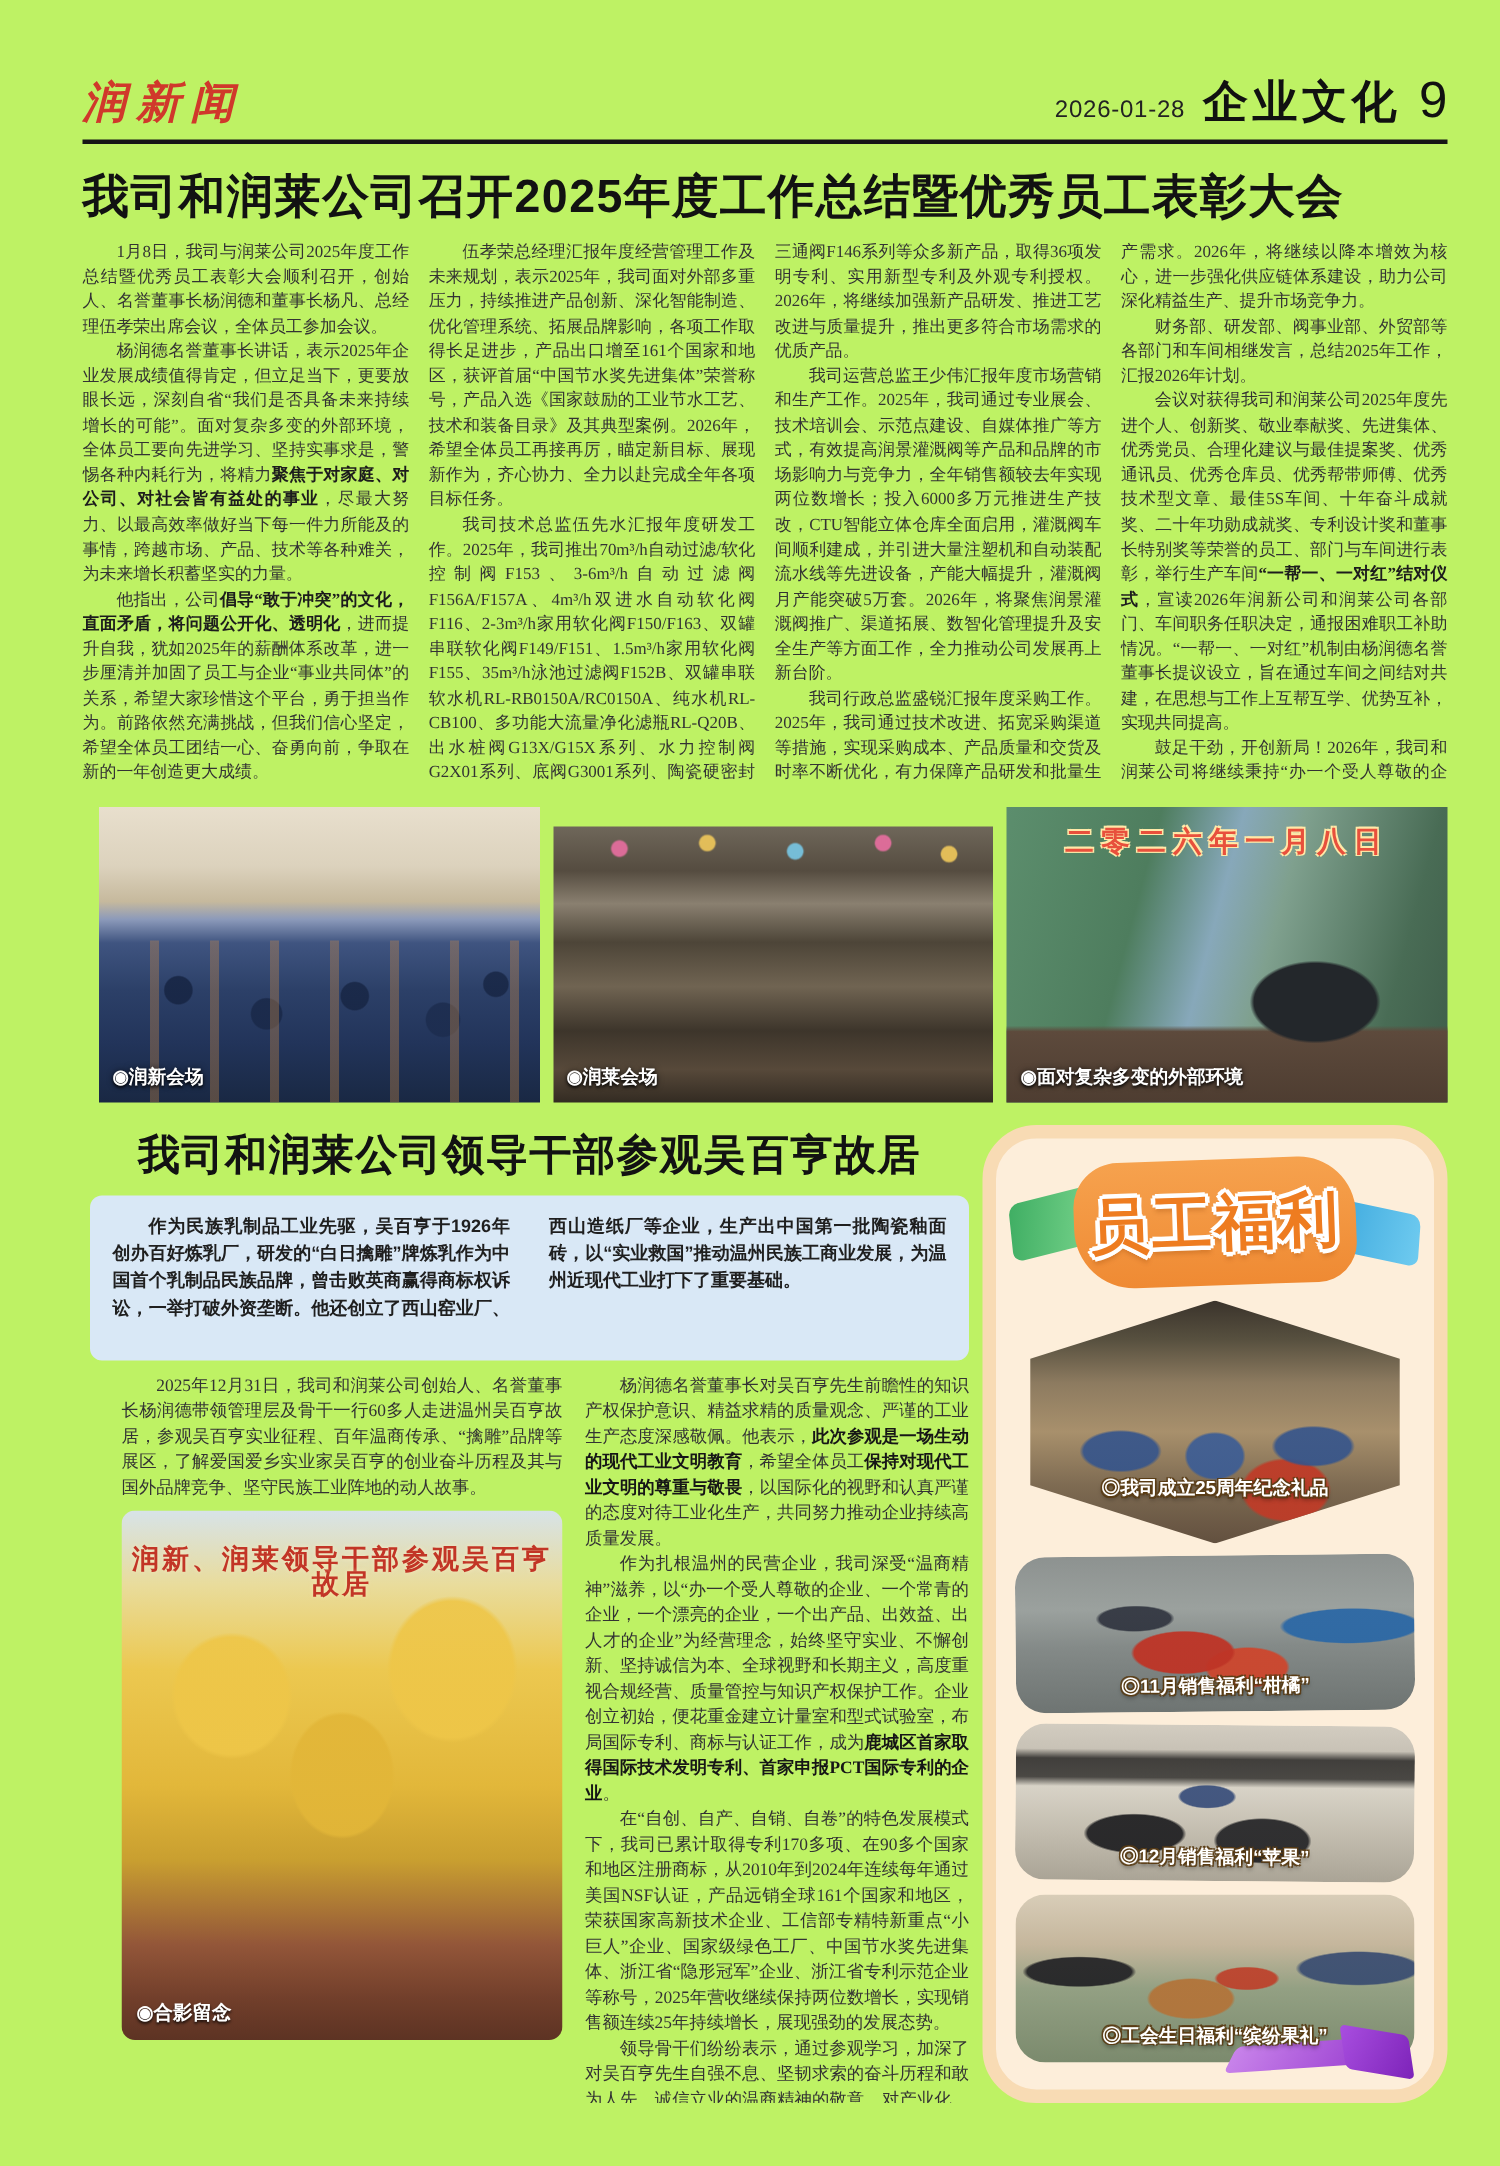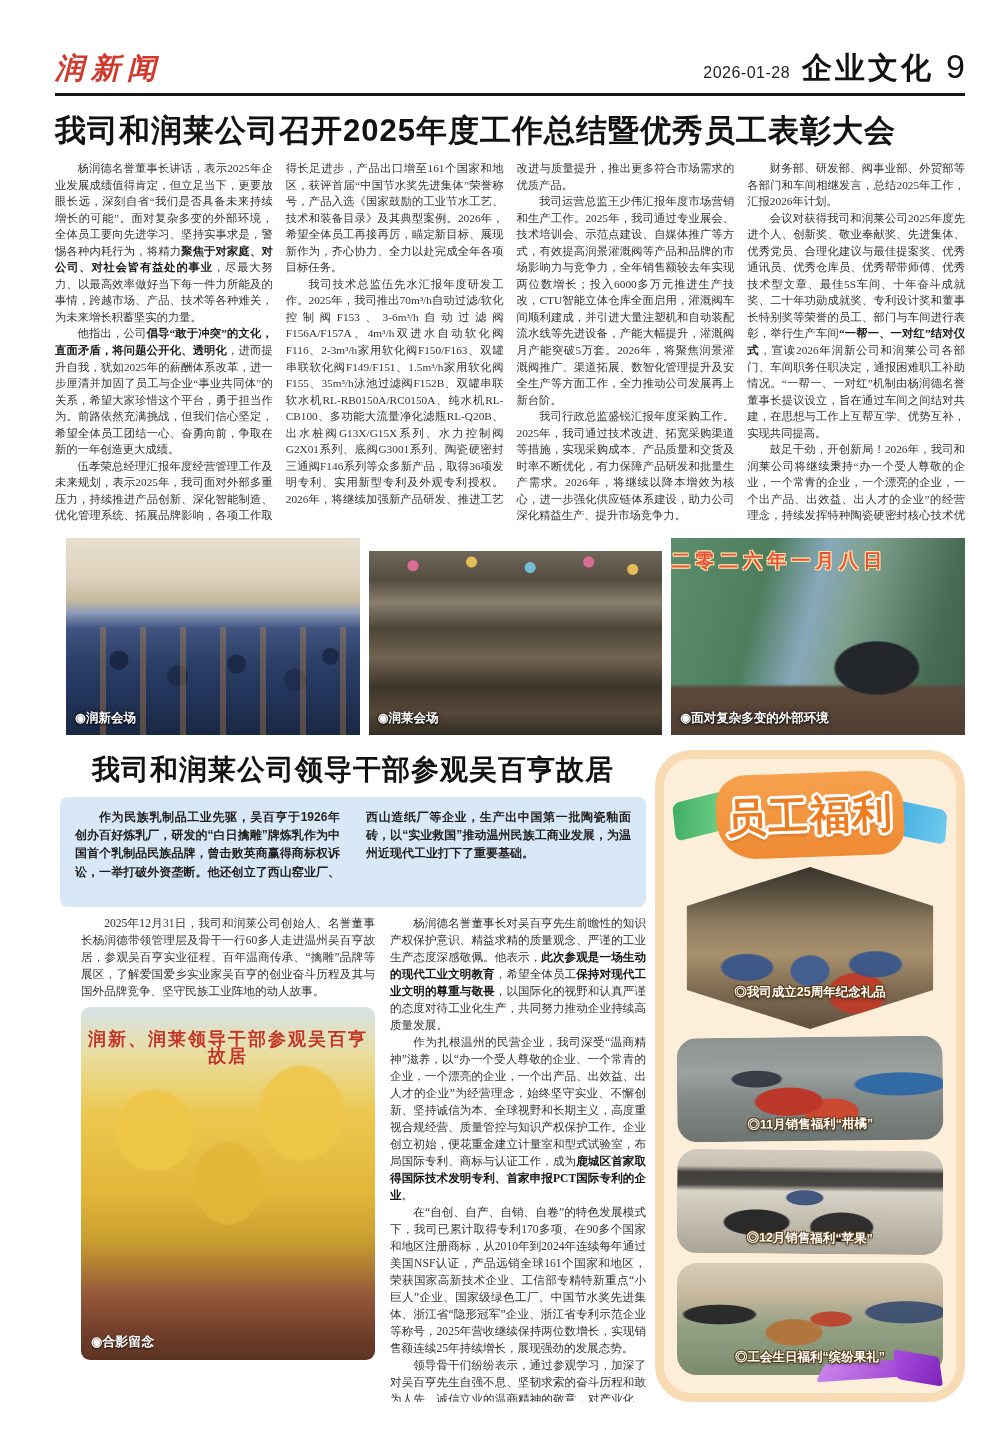--- a/index.html
+++ b/index.html
@@ -3,7 +3,7 @@
 <meta charset="utf-8">
 <style>
   html,body{margin:0;padding:0;background:#e9e9e9;}
-  .page{position:relative;width:1000px;height:1444px;margin:0 auto;background:#ffffff;overflow:hidden;
+  .page{position:relative;width:1000px;height:1444px;margin:0 auto;background:#bef264;overflow:hidden;
         font-family:"Liberation Sans",sans-serif;color:#222;}
   
   .masthead{position:absolute;left:55px;top:48px;width:910px;height:48px;

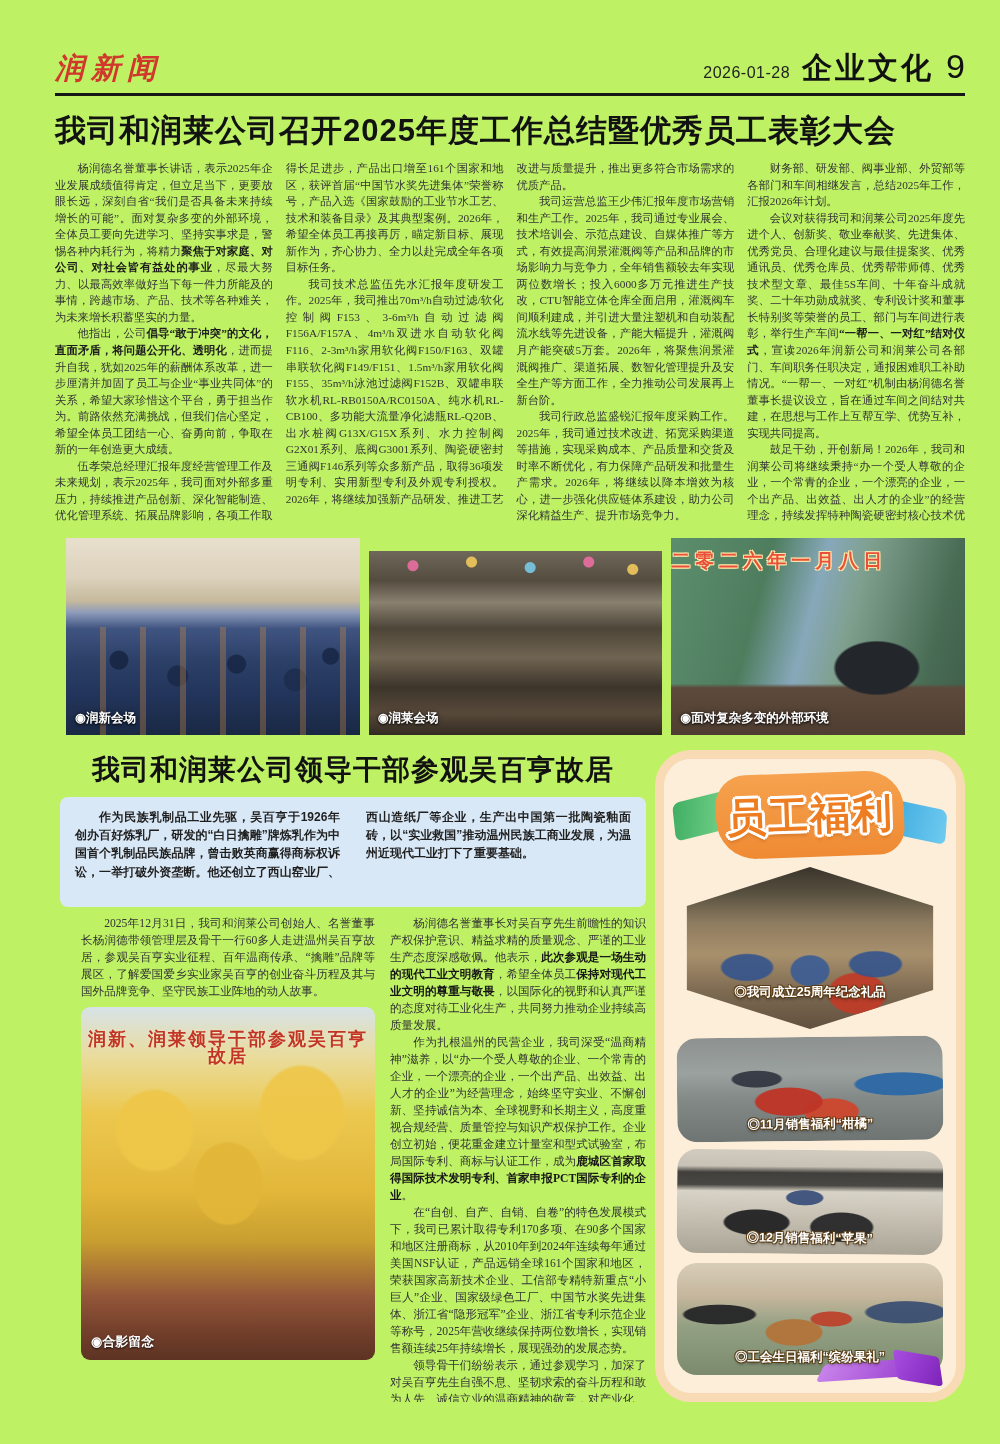--- a/index.html
+++ b/index.html
@@ -149,6 +149,7 @@
   <div class="headline1">我司和润莱公司召开2025年度工作总结暨优秀员工表彰大会</div>
 
   <div class="article1">
+    <p><span>1月8日，我司与润莱公司2025年度工作总结暨优秀员工表彰大会顺利召开，创始人、名誉董事长杨润德和董事长杨凡、总经理伍孝荣出席会议，全体员工参加会议。</span></p>
     <p><span>杨润德名誉董事长讲话，表示2025年企业发展成绩值得肯定，但立足当下，更要放眼长远，深刻自省“我们是否具备未来持续增长的可能”。面对复杂多变的外部环境，全体员工要向先进学习、坚持实事求是，警惕各种内耗行为，将精力</span><b>聚焦于对家庭、对公司、对社会皆有益处的事业</b><span>，尽最大努力、以最高效率做好当下每一件力所能及的事情，跨越市场、产品、技术等各种难关，为未来增长积蓄坚实的力量。</span></p>
     <p><span>他指出，公司</span><b>倡导“敢于冲突”的文化，直面矛盾，将问题公开化、透明化</b><span>，进而提升自我，犹如2025年的薪酬体系改革，进一步厘清并加固了员工与企业“事业共同体”的关系，希望大家珍惜这个平台，勇于担当作为。前路依然充满挑战，但我们信心坚定，希望全体员工团结一心、奋勇向前，争取在新的一年创造更大成绩。</span></p>
     <p><span>伍孝荣总经理汇报年度经营管理工作及未来规划，表示2025年，我司面对外部多重压力，持续推进产品创新、深化智能制造、优化管理系统、拓展品牌影响，各项工作取得长足进步，产品出口增至161个国家和地区，获评首届“中国节水奖先进集体”荣誉称号，产品入选《国家鼓励的工业节水工艺、技术和装备目录》及其典型案例。2026年，希望全体员工再接再厉，瞄定新目标、展现新作为，齐心协力、全力以赴完成全年各项目标任务。</span></p>

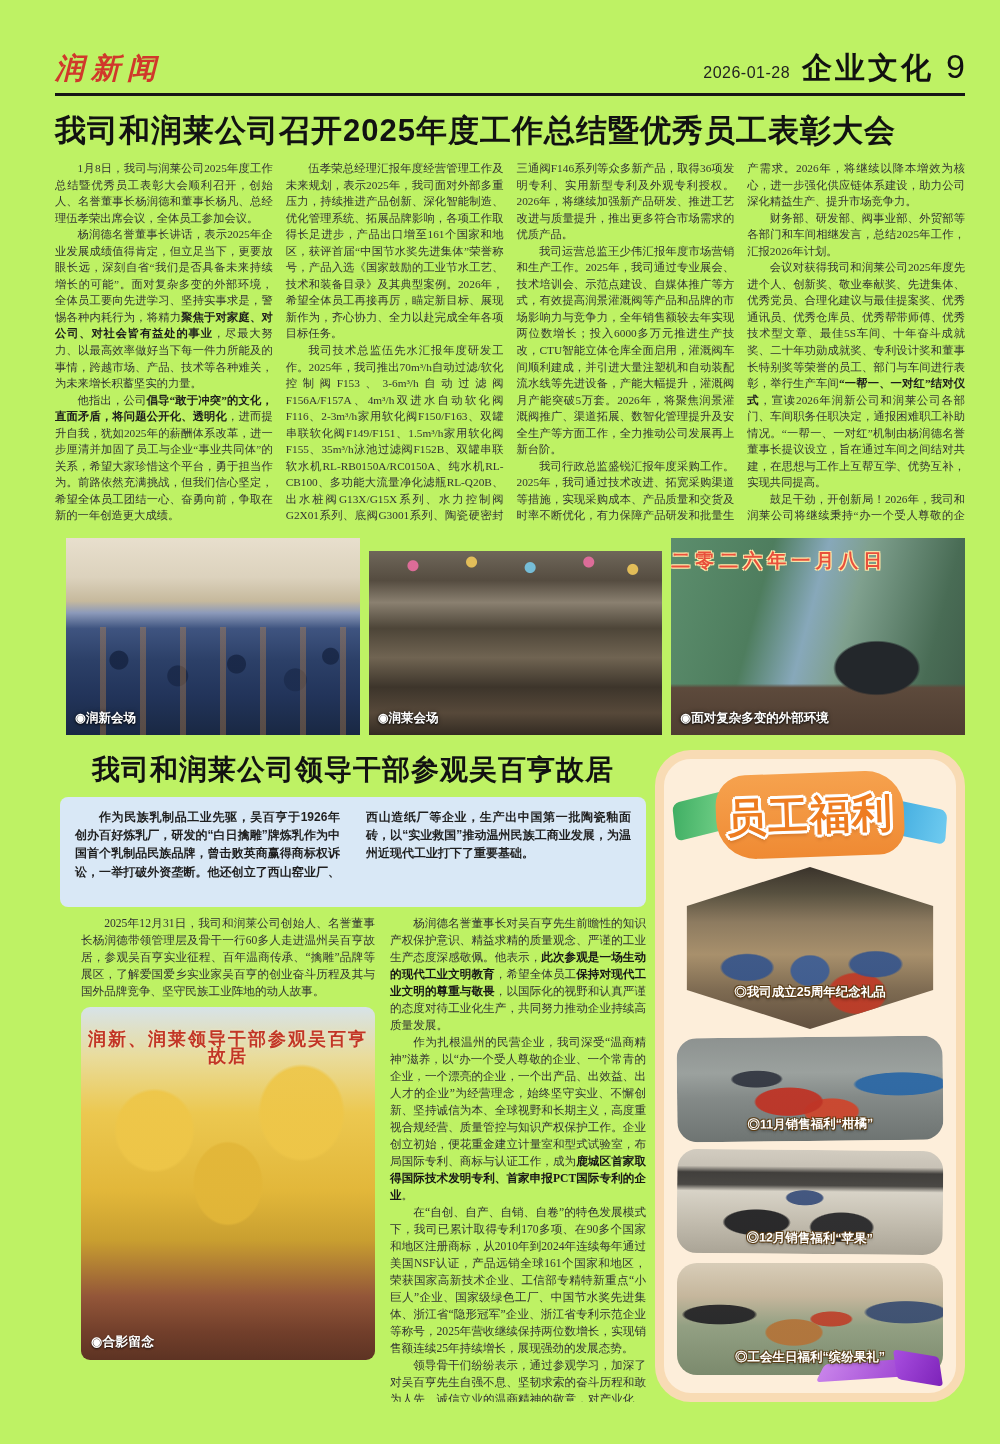--- a/index.html
+++ b/index.html
@@ -50,7 +50,7 @@
       radial-gradient(ellipse at 70% 66%, #23272b 0 14%, transparent 15%),
       linear-gradient(180deg, transparent 0 74%, #5d4a3c 76%, #4e3d31 100%),
       linear-gradient(105deg,#5c8e6d 0%,#4e7d5e 30%,#87a8ba 46%,#7fa08e 58%,#496c55 84%,#3e5c49 100%);}
-  .photo-overlay-date{position:absolute;top:10px;width:100%;color:#e8503c;
+  .photo-overlay-date{position:absolute;top:10px;width:100%;text-align:center;color:#e8503c;
       font-size:19px;font-weight:900;letter-spacing:5px;
       text-shadow:-1px -1px 0 #ffe9a8,1px -1px 0 #ffe9a8,-1px 1px 0 #ffe9a8,1px 1px 0 #ffe9a8;z-index:2;}
   

